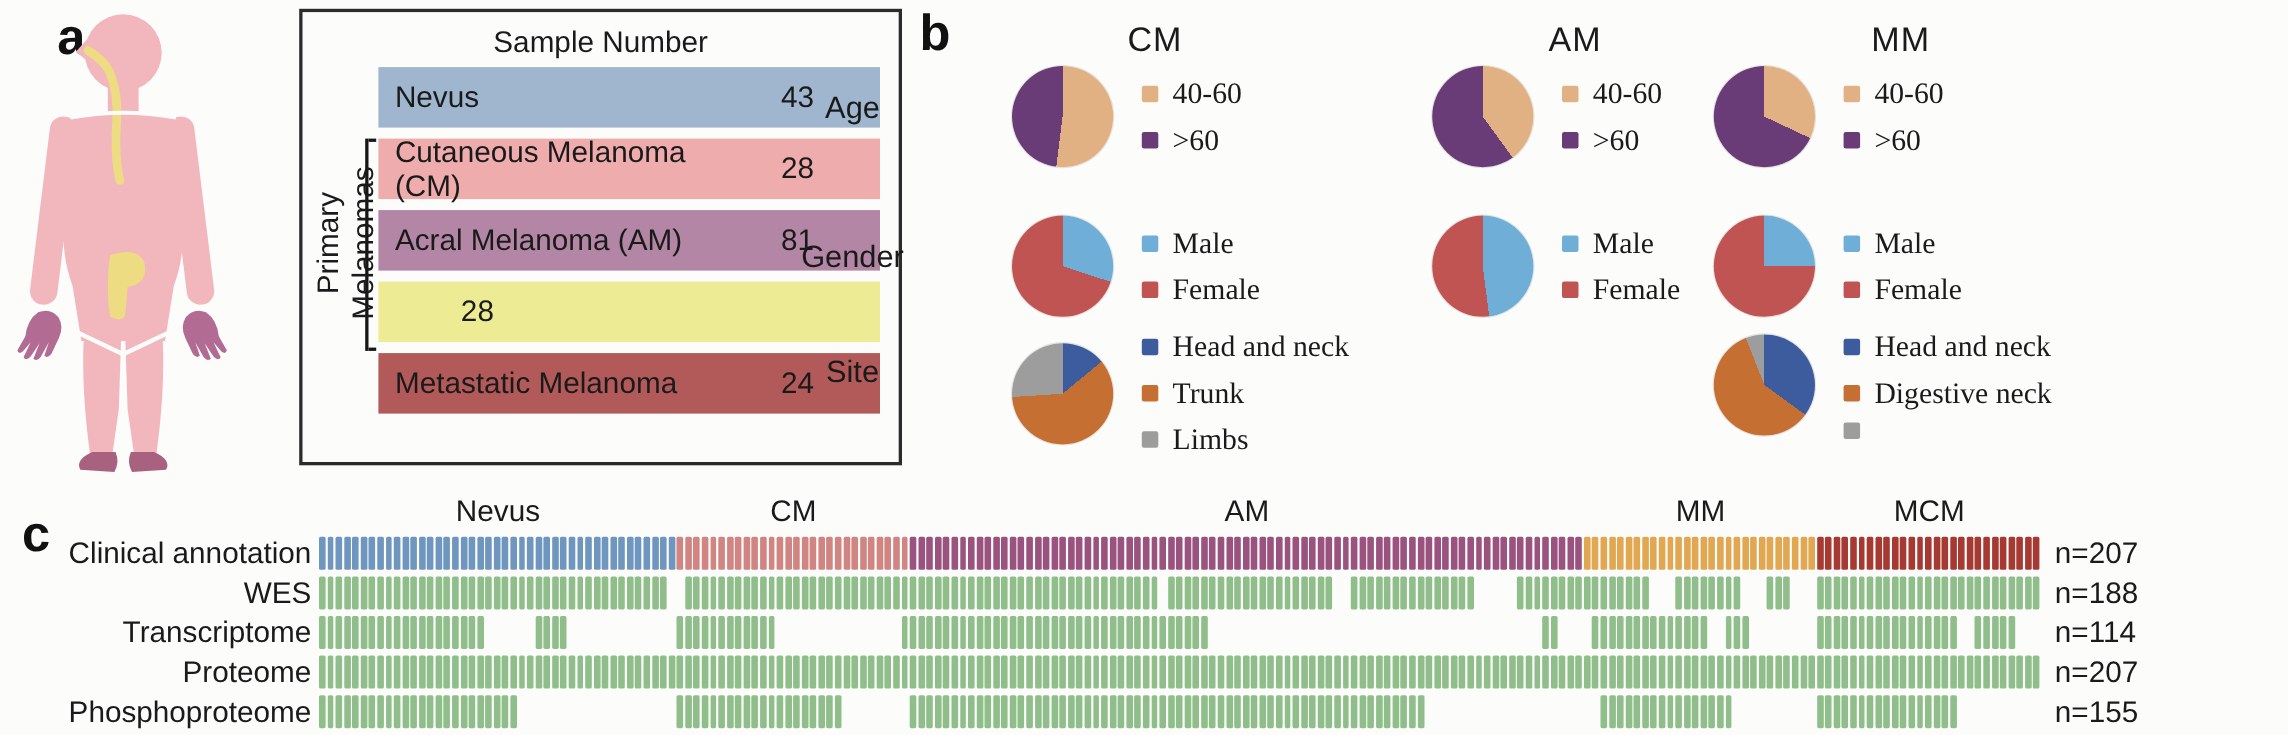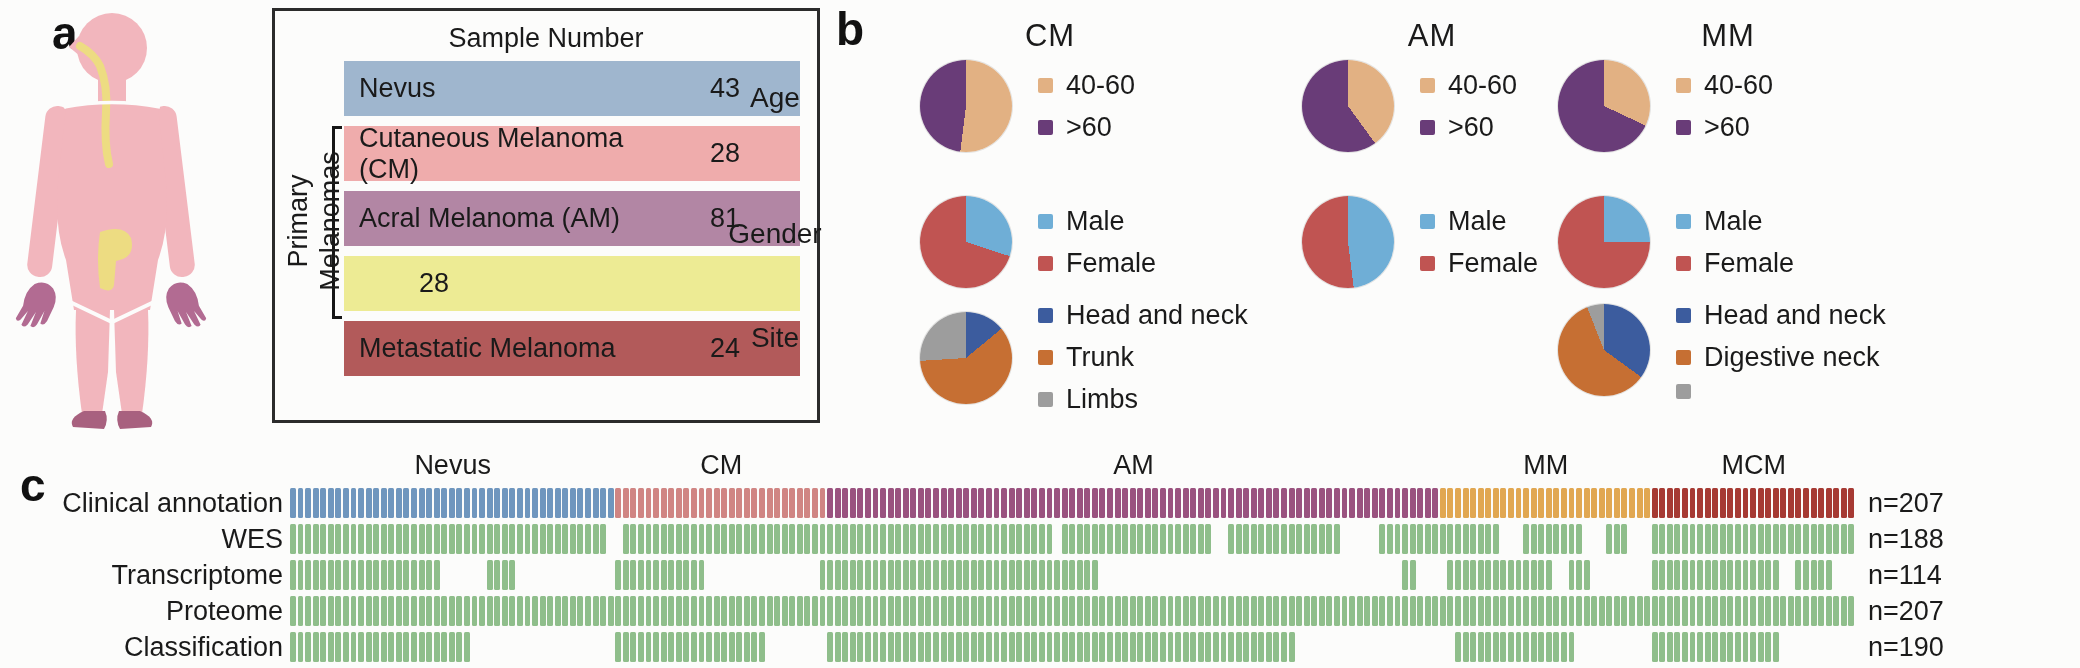--- a/index.html
+++ b/index.html
@@ -28,7 +28,7 @@
   .bcol .ctitle{position:absolute;top:8px;left:0;width:100%;text-align:center;font-size:31px;letter-spacing:1px;}
   .pieblock{position:absolute;left:40px;display:flex;align-items:center;}
   .pie{width:92px;height:92px;border-radius:50%;box-shadow:0 0 0 1px rgba(0,0,0,0.10);flex:0 0 auto;}
-  .legend{margin-left:26px;display:flex;flex-direction:column;gap:11px;}
+  .legend{margin-left:26px;display:flex;flex-direction:column;gap:11px;font-family:Liberation Serif, serif;}
   .litem{display:flex;align-items:center;white-space:nowrap;font-size:27px;}
   .swatch{width:15px;height:15px;border-radius:2px;margin-right:13px;flex:0 0 auto;}
   .pb-0{top:50px;} .pb-1{top:186px;} .pb-2{top:290px;}

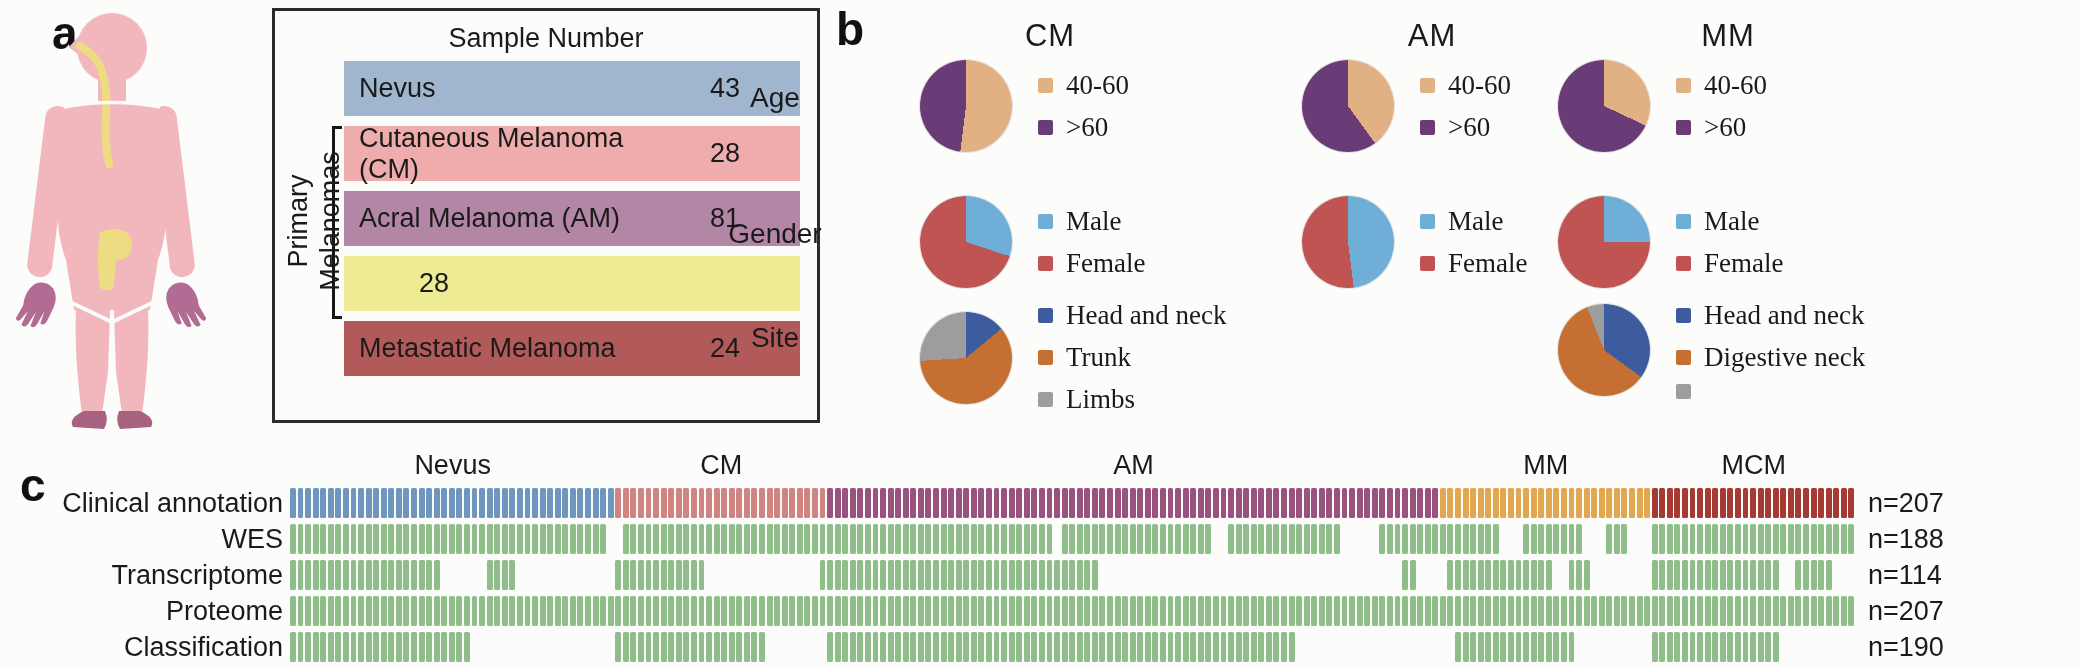--- a/index.html
+++ b/index.html
@@ -231,7 +231,7 @@
       <div class="c-tracklabel" style="top: 524px;">WES</div>
       <div class="c-tracklabel" style="top: 560px;">Transcriptome</div>
       <div class="c-tracklabel" style="top: 596px;">Proteome</div>
-      <div class="c-tracklabel" style="top: 632px;">Classification</div>
+      <div class="c-tracklabel" style="top: 632px;">Phosphoproteome</div>
     </div>
   <div id="c-gheads">
       <div class="c-ghead" style="left: 372.652px;">Nevus</div>

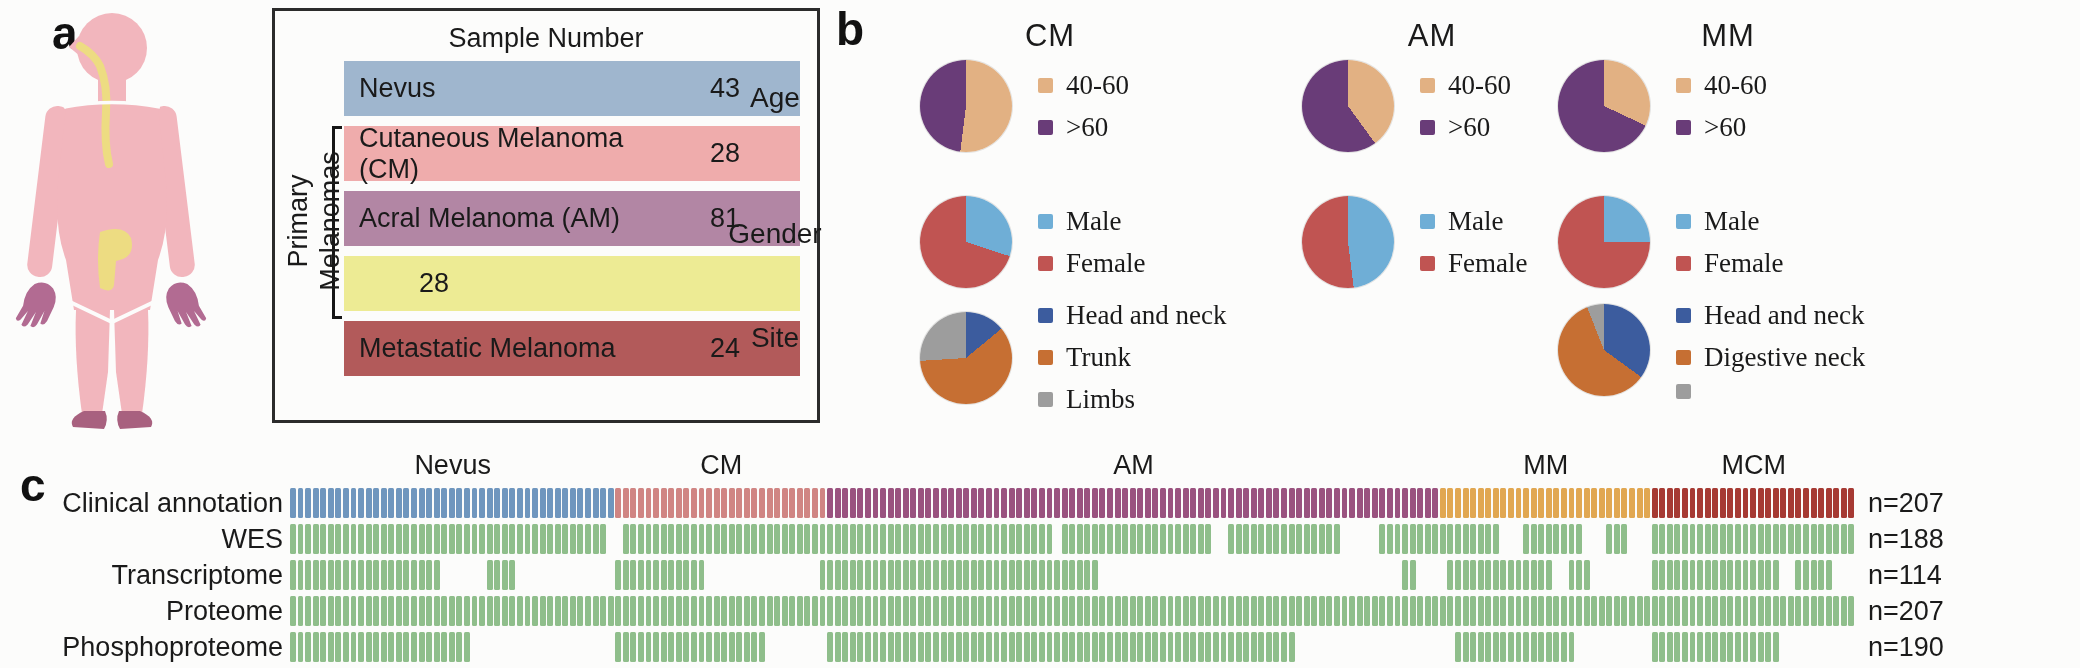--- a/index.html
+++ b/index.html
@@ -1102,7 +1102,7 @@
       <div class="c-n" style="top: 524px;">n=188</div>
       <div class="c-n" style="top: 560px;">n=114</div>
       <div class="c-n" style="top: 596px;">n=207</div>
-      <div class="c-n" style="top: 632px;">n=190</div>
+      <div class="c-n" style="top: 632px;">n=155</div>
     </div>
 
 </div>

